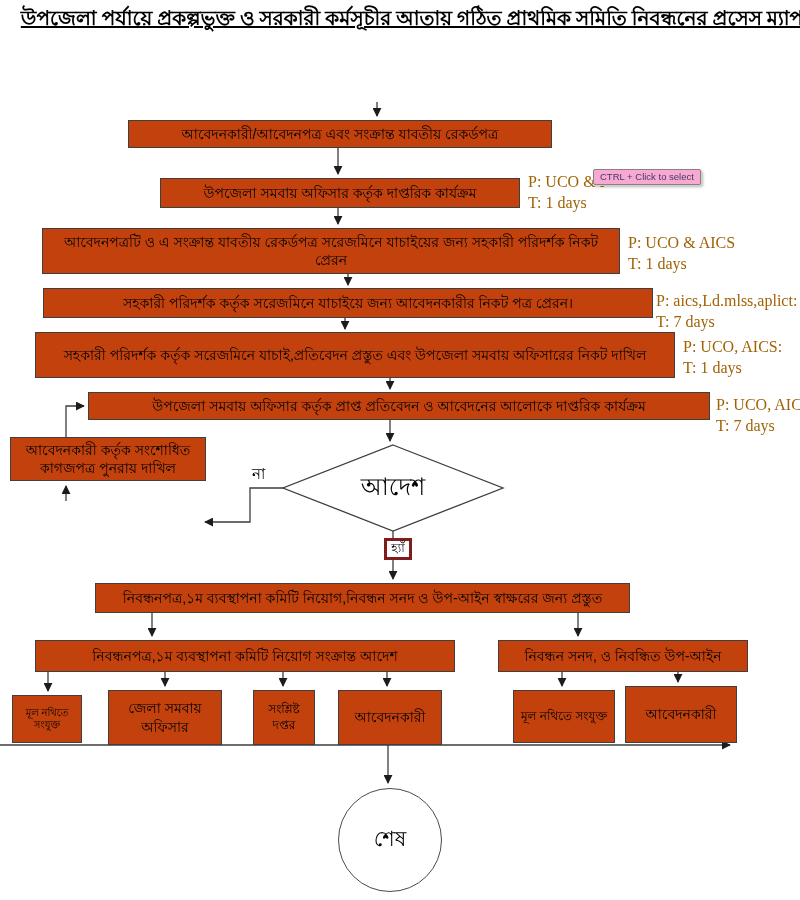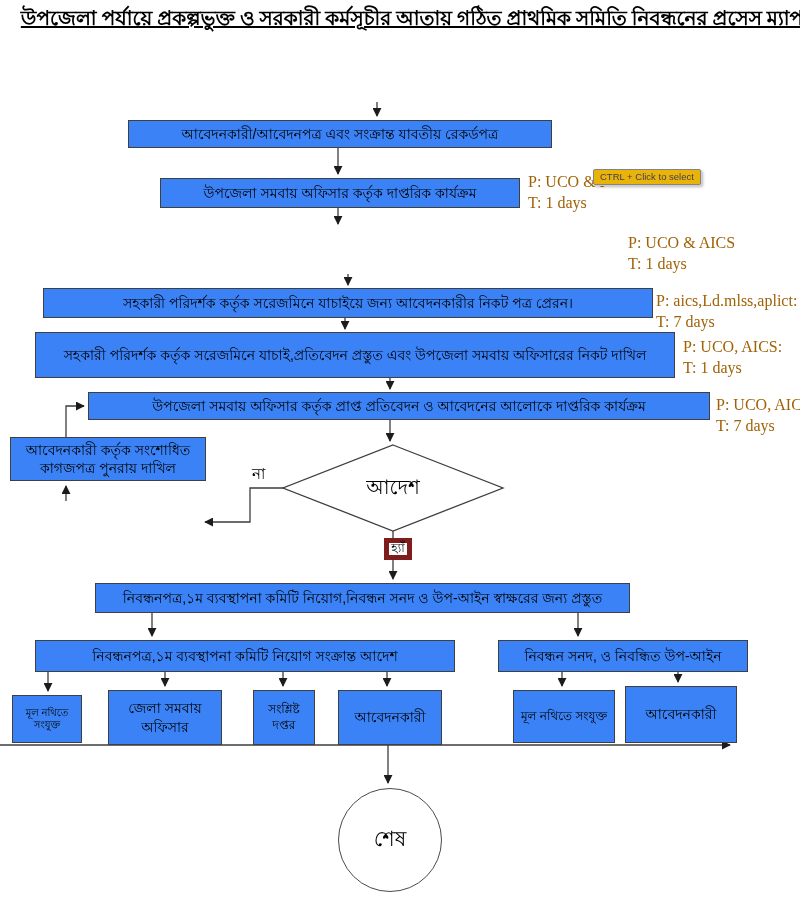--- a/index.html
+++ b/index.html
@@ -8,7 +8,7 @@
   .stage svg{position:absolute;left:0;top:0;}
   .title{position:absolute;left:12px;top:3px;width:100%;text-align:center;
          font-size:20px;font-weight:bold;text-decoration:underline;font-family:Liberation Serif, serif;}
-  .box{position:absolute;box-sizing:border-box;border:1.4px solid #3f3f3f;background:#3b82f6;
+  .box{position:absolute;box-sizing:border-box;border:1.4px solid #3f3f3f;background:#c2410c;
        display:flex;align-items:center;justify-content:center;text-align:center;
        font-size:14px;line-height:1.3;padding:1px 5px;}
   .circle{position:absolute;box-sizing:border-box;border:1.2px solid #4a4a4a;border-radius:50%;

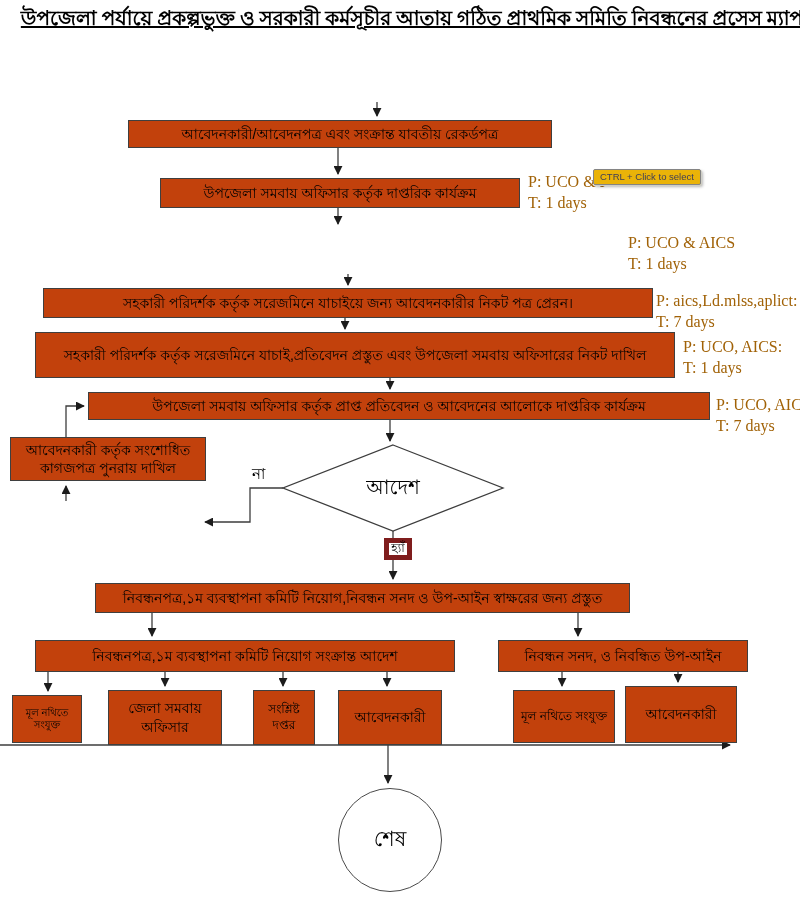--- a/index.html
+++ b/index.html
@@ -21,7 +21,7 @@
   .yesbadge{position:absolute;box-sizing:border-box;border:5px solid #7f1d1d;background:#fff;
             font-size:12px;display:flex;align-items:center;justify-content:center;}
   .tooltip{position:absolute;left:593px;top:169px;box-sizing:border-box;
-           background:#eab308;border:1px solid #848484;border-radius:2px;
+           background:#f9a8d4;border:1px solid #848484;border-radius:2px;
            padding:1px 6px 2px 6px;font-size:9.5px;color:#3d3e58;white-space:nowrap;
            box-shadow:1px 1px 0 #cfcfc6, 2px 2px 3px rgba(0,0,0,.28);}
   .small{font-size:10px;line-height:1.25;}

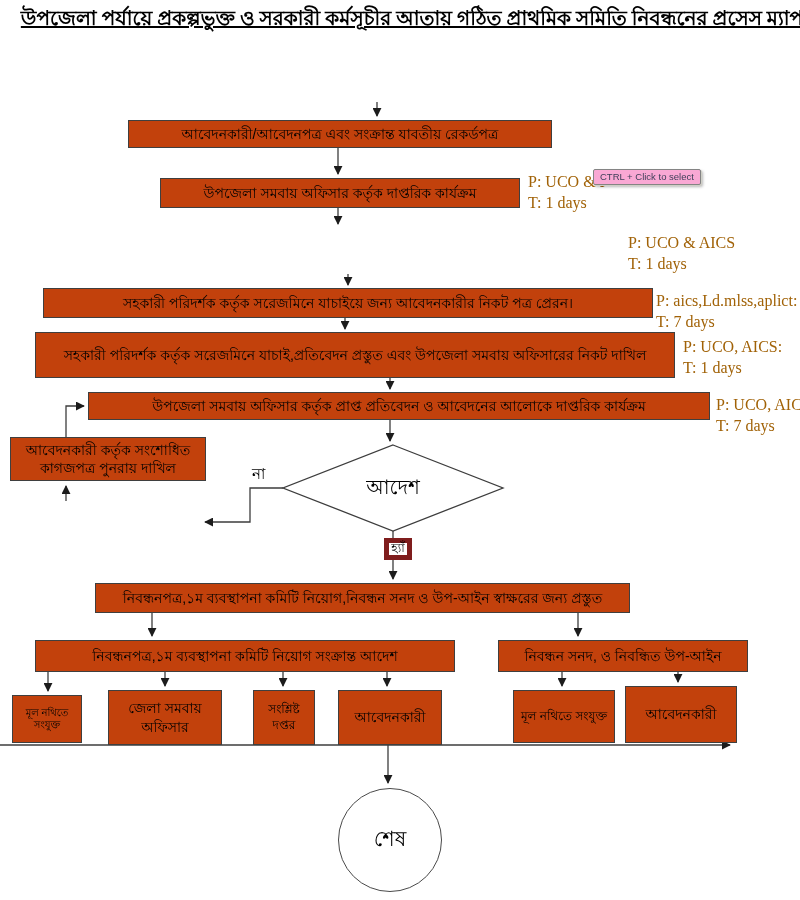--- a/index.html
+++ b/index.html
@@ -76,6 +76,7 @@
   </div>
   <div class="tooltip">CTRL + Click to select</div>
 
+  <div class="box" style="left:42px;top:228px;width:578px;height:46px">আবেদনপত্রটি ও এ সংক্রান্ত যাবতীয় রেকর্ডপত্র সরেজমিনে যাচাইয়ের জন্য সহকারী পরিদর্শক নিকট প্রেরন</div>
   <div class="ann" style="left:628px;top:232px">
     <span>P: UCO &amp; AICS</span>
     <span>T: 1 days</span>

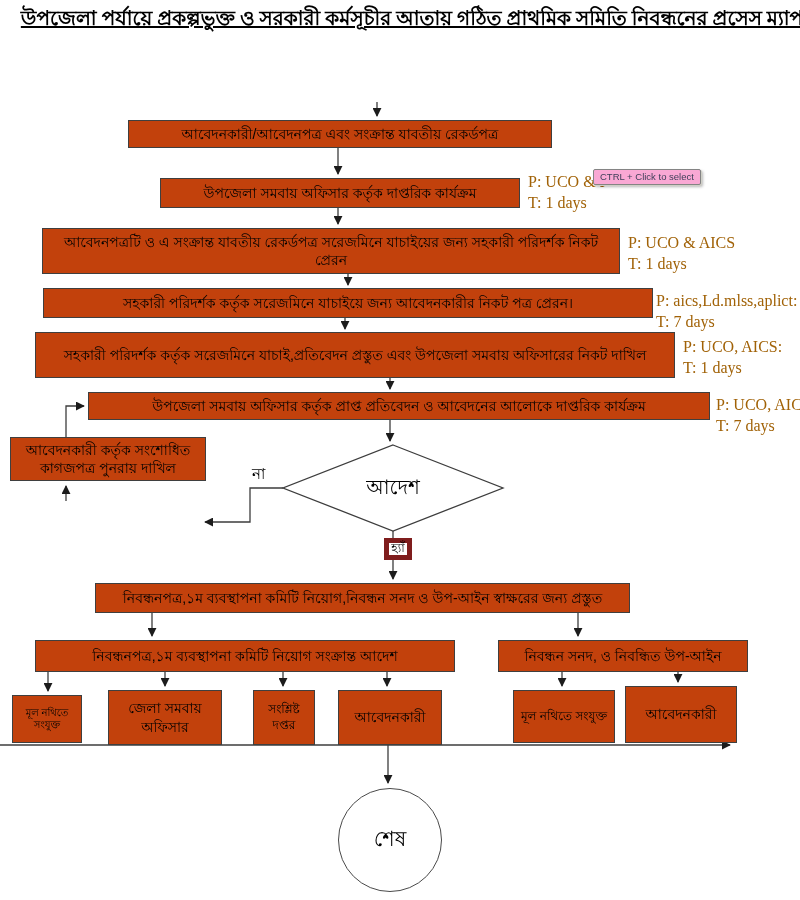--- a/index.html
+++ b/index.html
@@ -14,7 +14,7 @@
   .circle{position:absolute;box-sizing:border-box;border:1.2px solid #4a4a4a;border-radius:50%;
           background:#fff;display:flex;align-items:center;justify-content:center;font-size:21px;}
   .dtext{position:absolute;display:flex;align-items:center;justify-content:center;
-         font-size:20px;text-align:right;}
+         font-size:24px;text-align:right;}
   .ann{position:absolute;font-family:"Liberation Serif", serif;font-size:16px;line-height:1.32;color:#a16207;white-space:nowrap;}
   .ann span{display:block;}
   .freelabel{position:absolute;font-size:15px;}

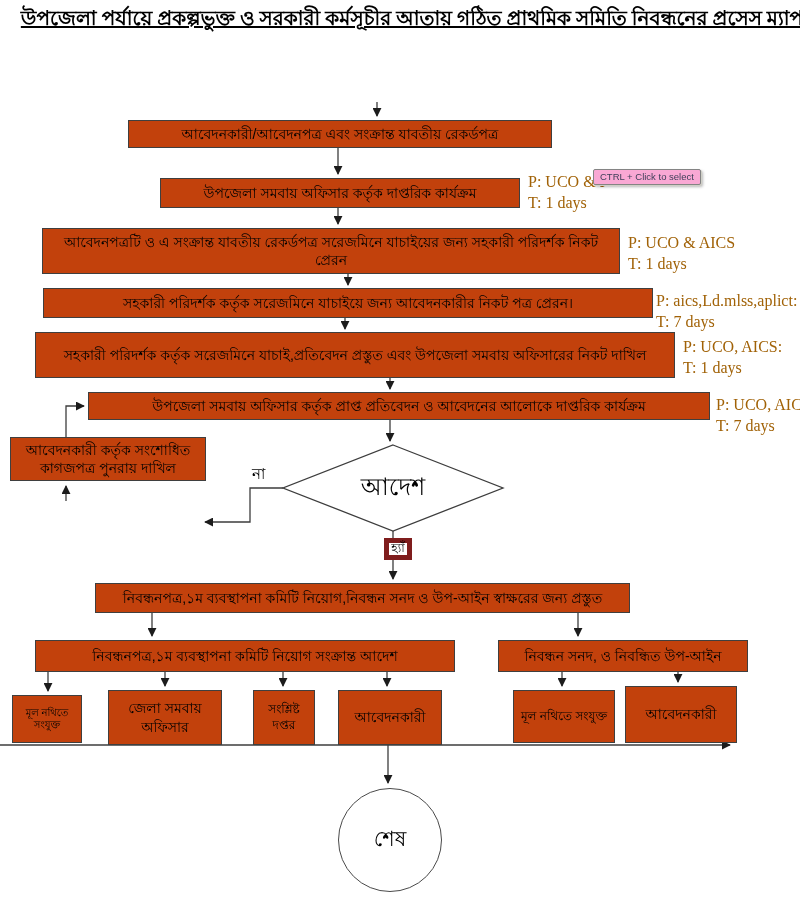--- a/index.html
+++ b/index.html
@@ -18,7 +18,7 @@
   .ann{position:absolute;font-family:"Liberation Serif", serif;font-size:16px;line-height:1.32;color:#a16207;white-space:nowrap;}
   .ann span{display:block;}
   .freelabel{position:absolute;font-size:15px;}
-  .yesbadge{position:absolute;box-sizing:border-box;border:5px solid #7f1d1d;background:#fff;
+  .yesbadge{position:absolute;box-sizing:border-box;border:3px solid #7f1d1d;background:#fff;
             font-size:12px;display:flex;align-items:center;justify-content:center;}
   .tooltip{position:absolute;left:593px;top:169px;box-sizing:border-box;
            background:#f9a8d4;border:1px solid #848484;border-radius:2px;

